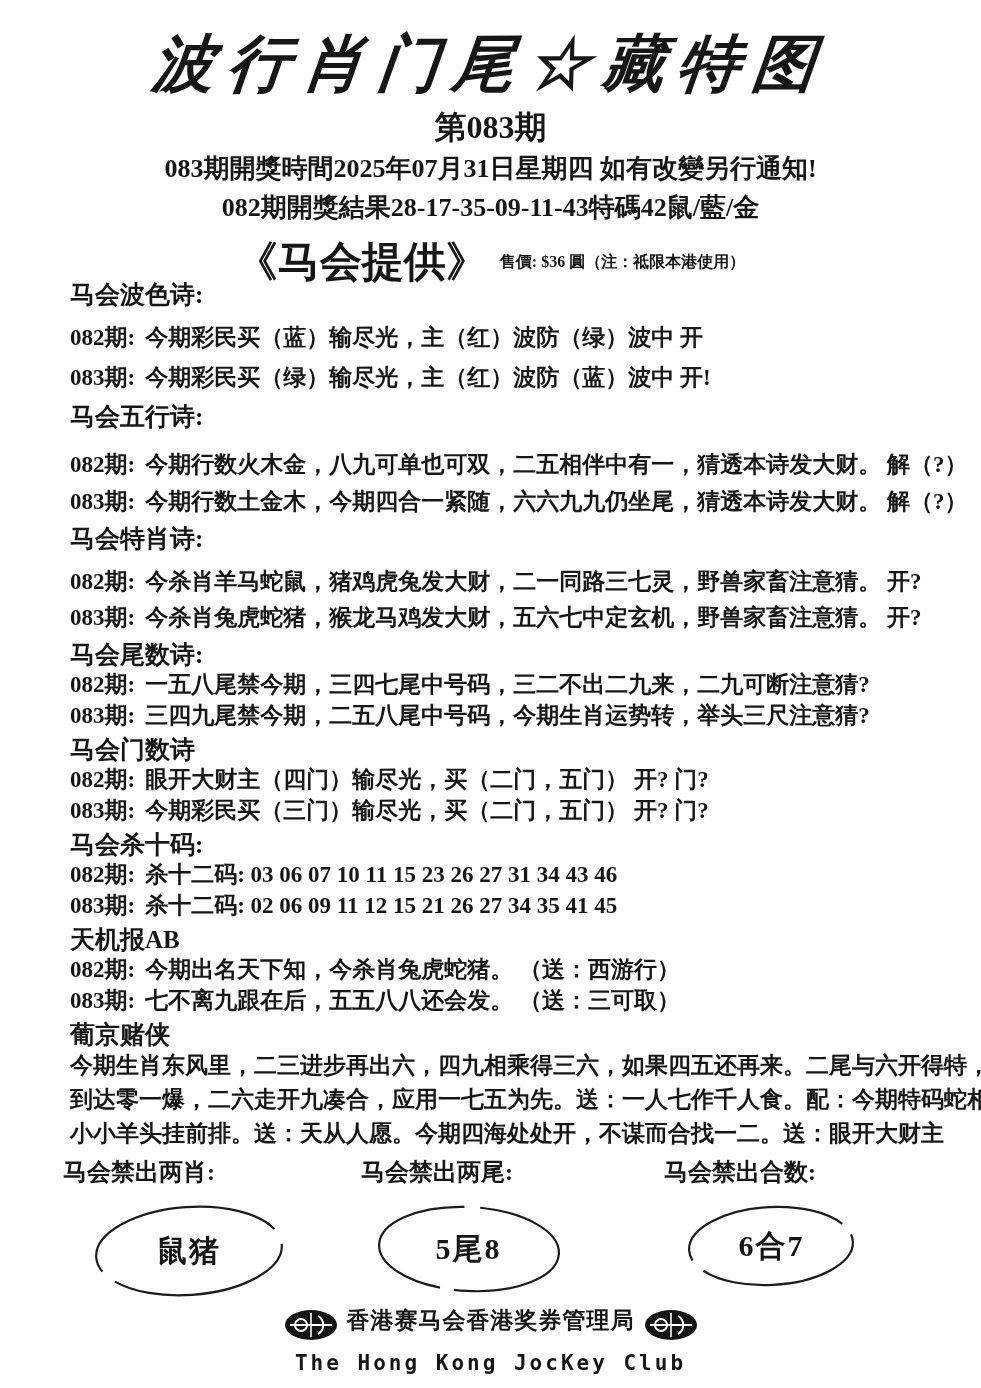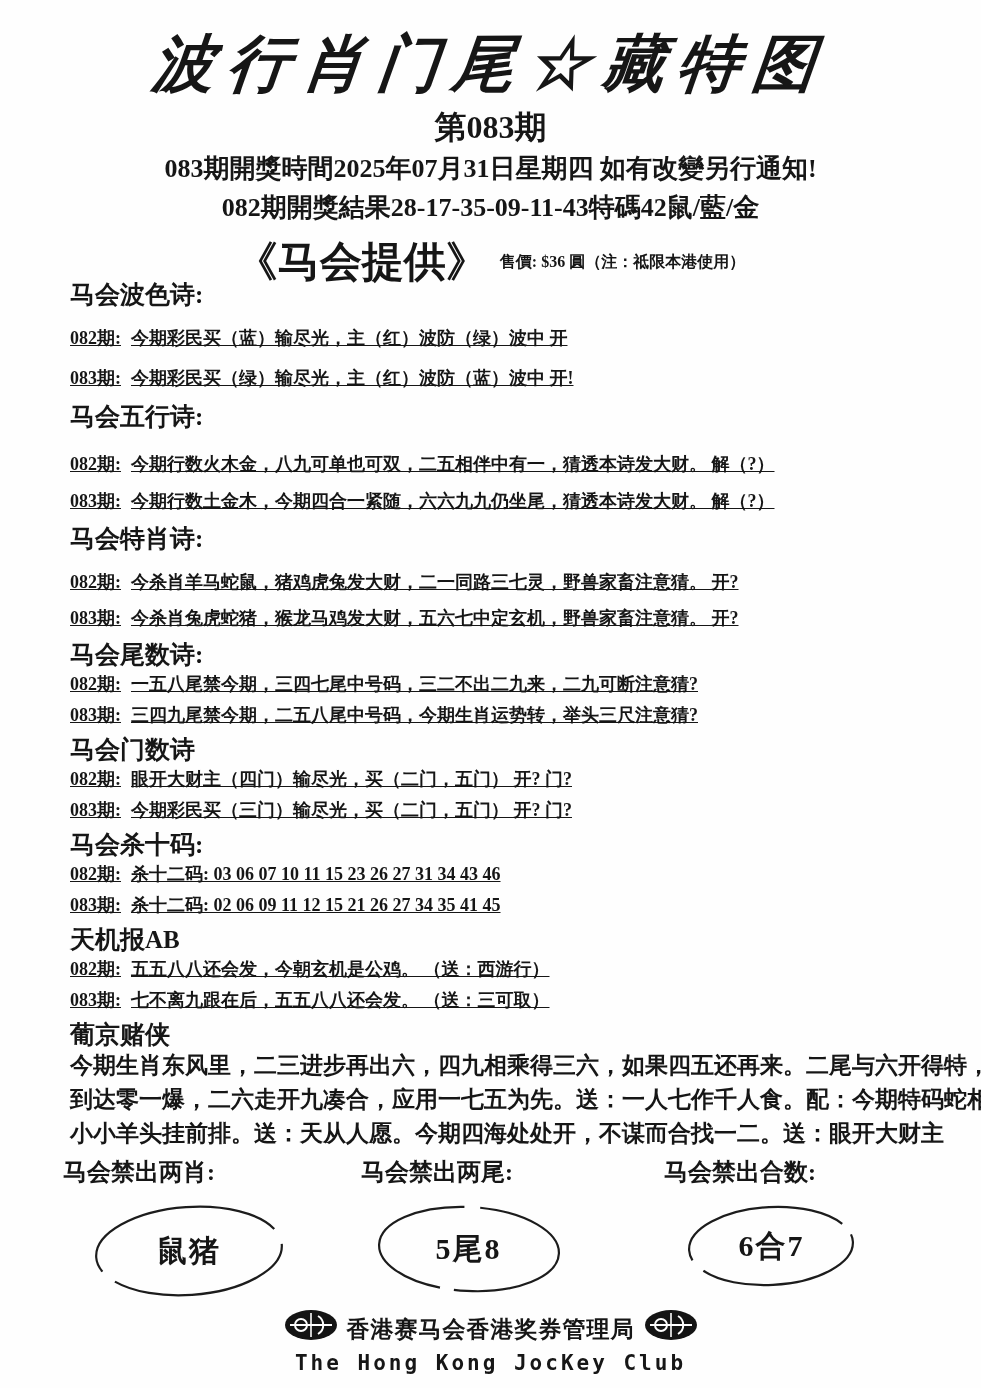--- a/index.html
+++ b/index.html
@@ -30,7 +30,7 @@
   .content { padding: 6px 36px 0 70px; }
   .sec { margin-bottom:4px; }
   .sec-heading { font-size:25px; line-height:30px; font-weight:700; }
-  .row { font-size:18px; font-weight:700; white-space:nowrap;text-decoration:underline; }
+  .row { font-size:23px; font-weight:700; white-space:nowrap; }
   .row-label { margin-right:10px; }
   .sec-loose .sec-heading { margin-bottom:8px; }
   .sec-loose .row { line-height:40px; }

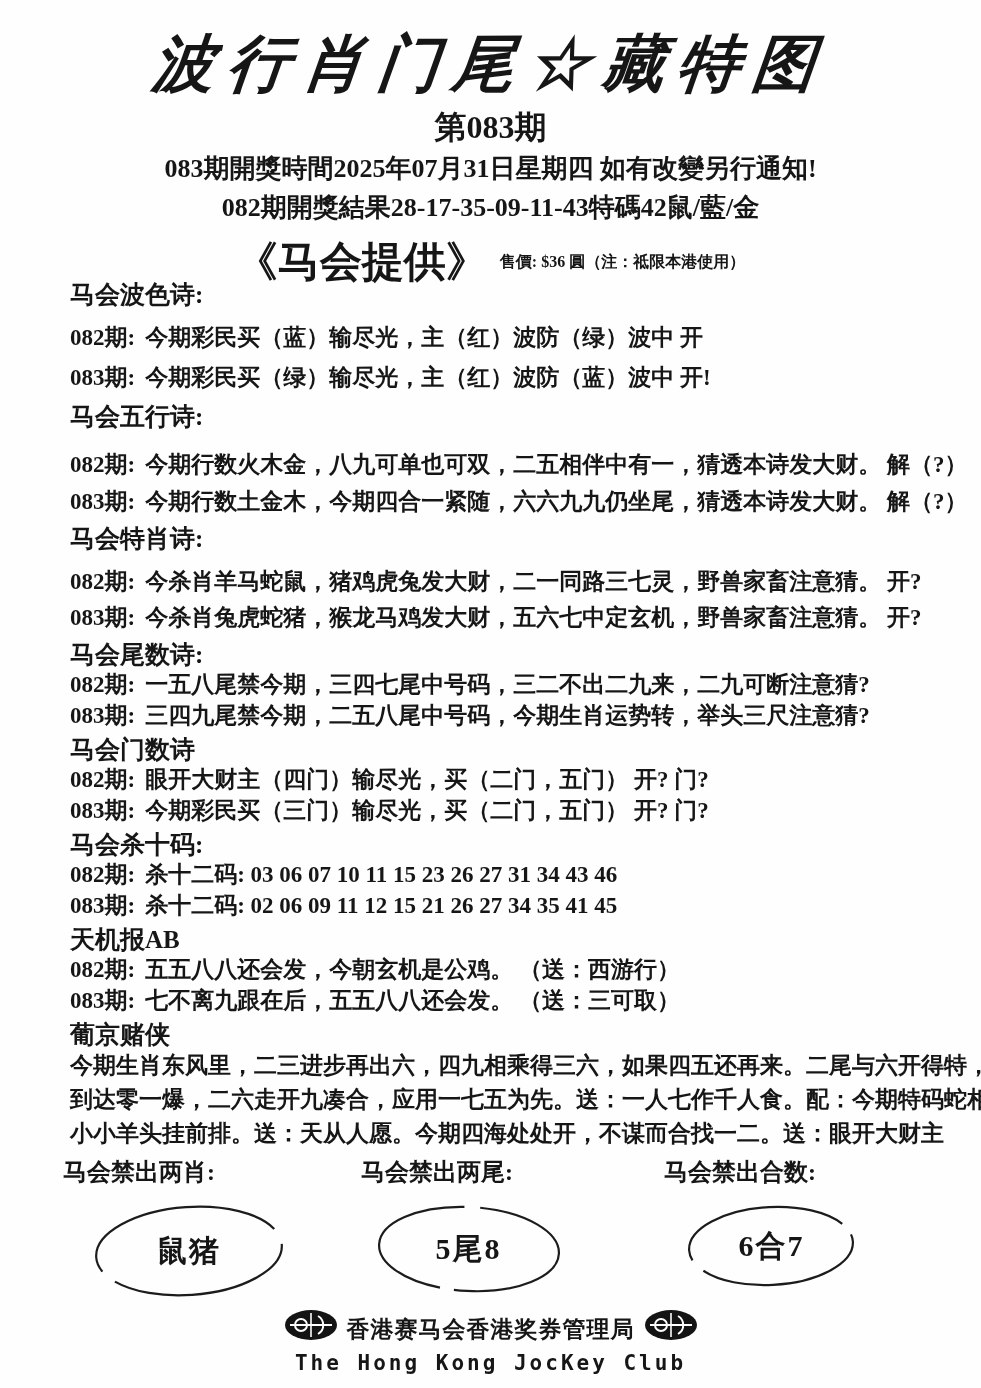--- a/index.html
+++ b/index.html
@@ -126,7 +126,7 @@
 
     <div class="sec sec-tight">
       <div class="sec-heading">天机报AB</div>
-      <div class="row"><span class="row-label">082期:</span><span>五五八八还会发，今朝玄机是公鸡。 （送：西游行）</span></div>
+      <div class="row"><span class="row-label">082期:</span><span>今期出名天下知，今杀肖兔虎蛇猪。 （送：西游行）</span></div>
       <div class="row"><span class="row-label">083期:</span><span>七不离九跟在后，五五八八还会发。 （送：三可取）</span></div>
     </div>
 

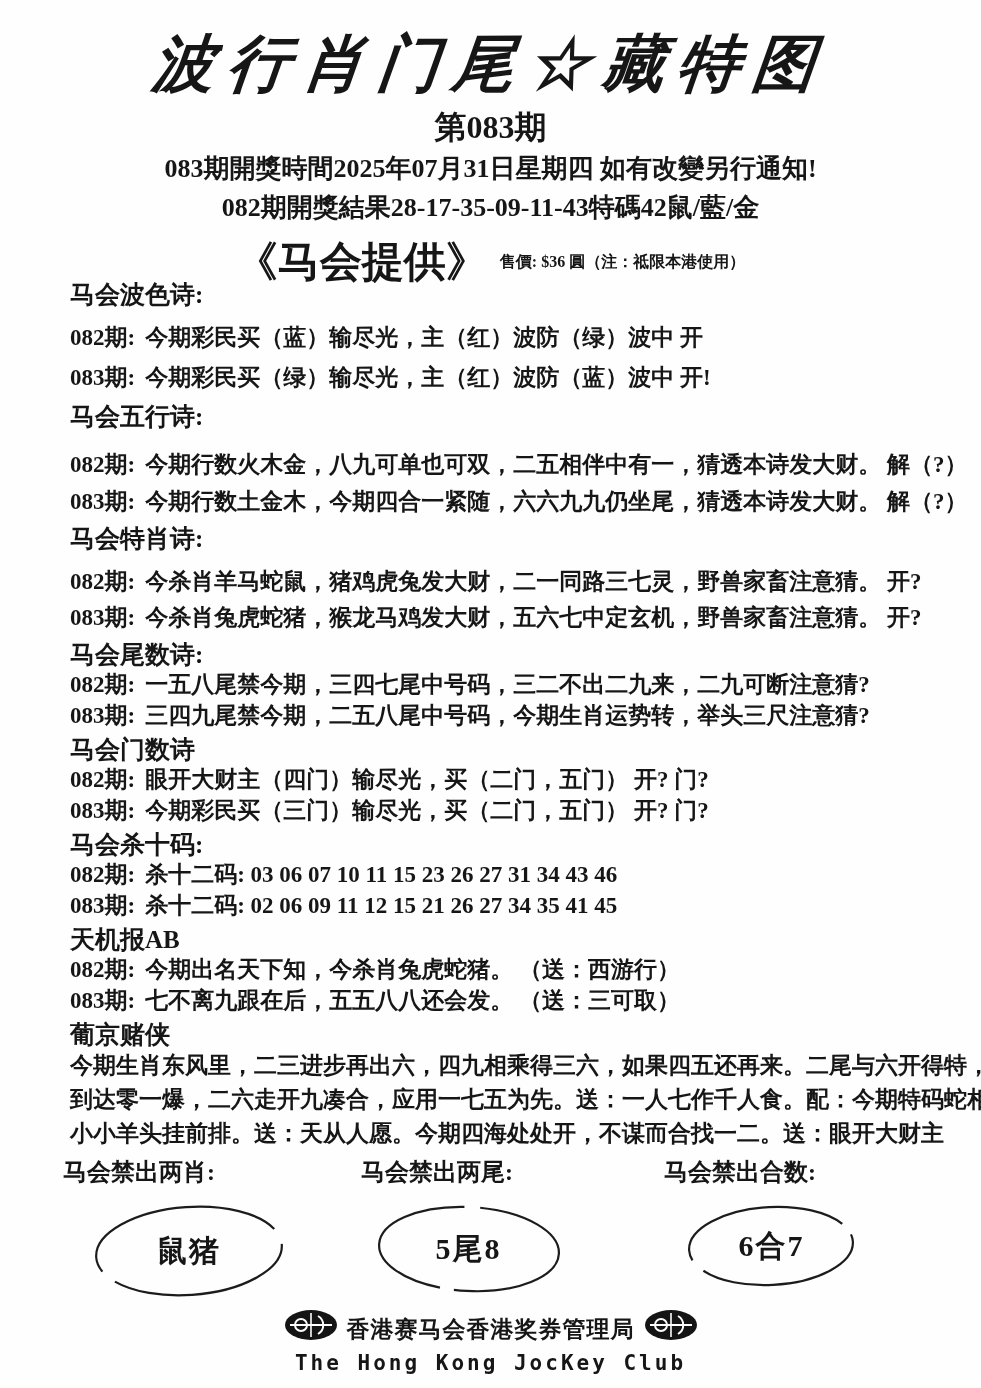--- a/index.html
+++ b/index.html
@@ -59,7 +59,7 @@
     font-size:30px; font-weight:900; letter-spacing:2px;
   }
   
-  .footer-org { display:flex; justify-content:center; align-items:flex-end; gap:7px; margin-top:6px; height:40px; }
+  .footer-org { display:flex; justify-content:center; align-items:flex-start; gap:7px; margin-top:6px; height:40px; }
   .org-text { font-size:23px; font-weight:700; letter-spacing:1px; }
   .logo { display:inline-flex; }
   .footer-en {

